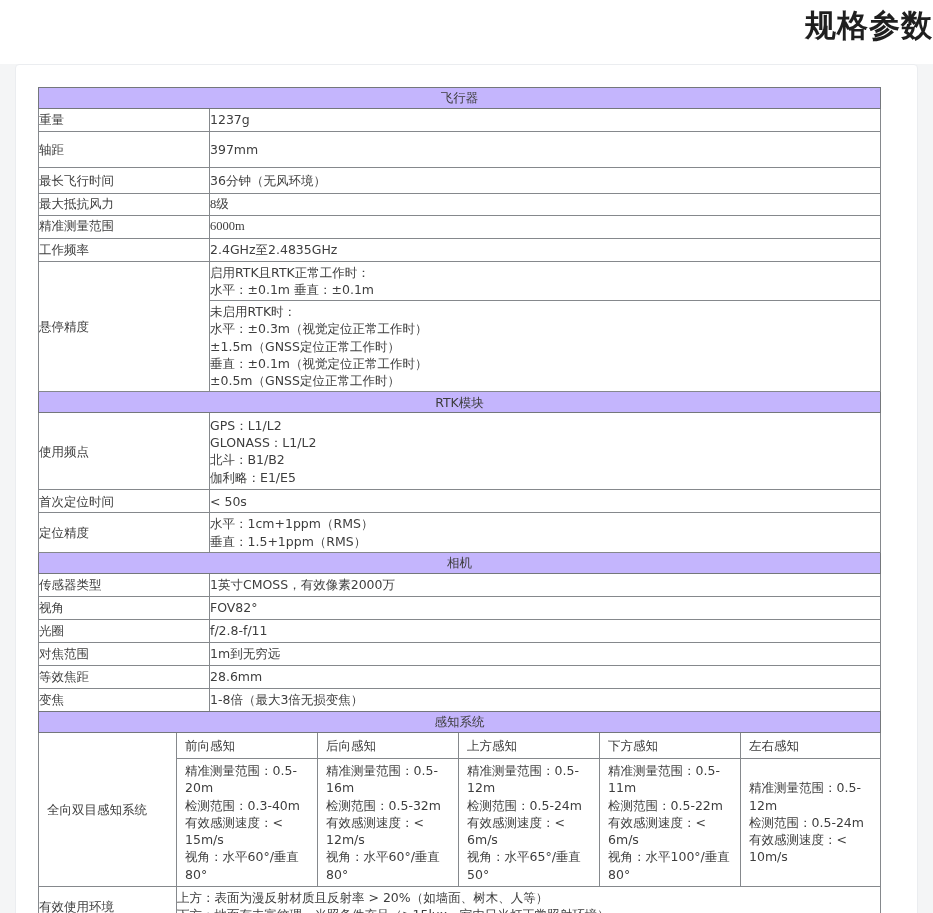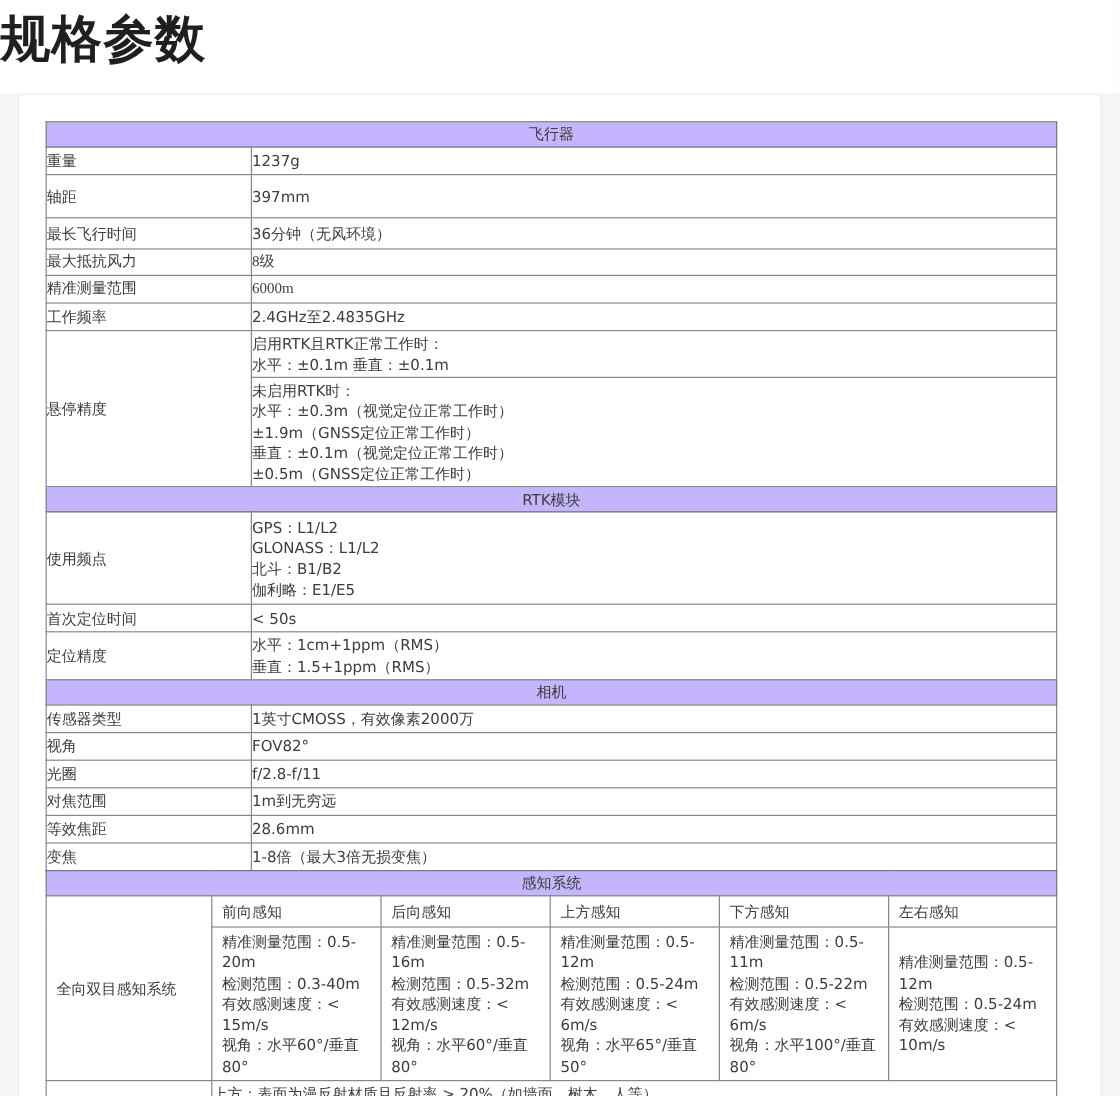--- a/index.html
+++ b/index.html
@@ -13,8 +13,8 @@
   }
   .title-band { background:#ffffff; padding:5px 0 17px; }
   .page-title {
-    margin:0; text-align:left;
-    font-size:42px; font-weight:600; color:#1f1f1f;
+    margin:0; text-align:right;
+    font-size:31px; font-weight:600; color:#1f1f1f;
     letter-spacing:1px;
   }
   .card {

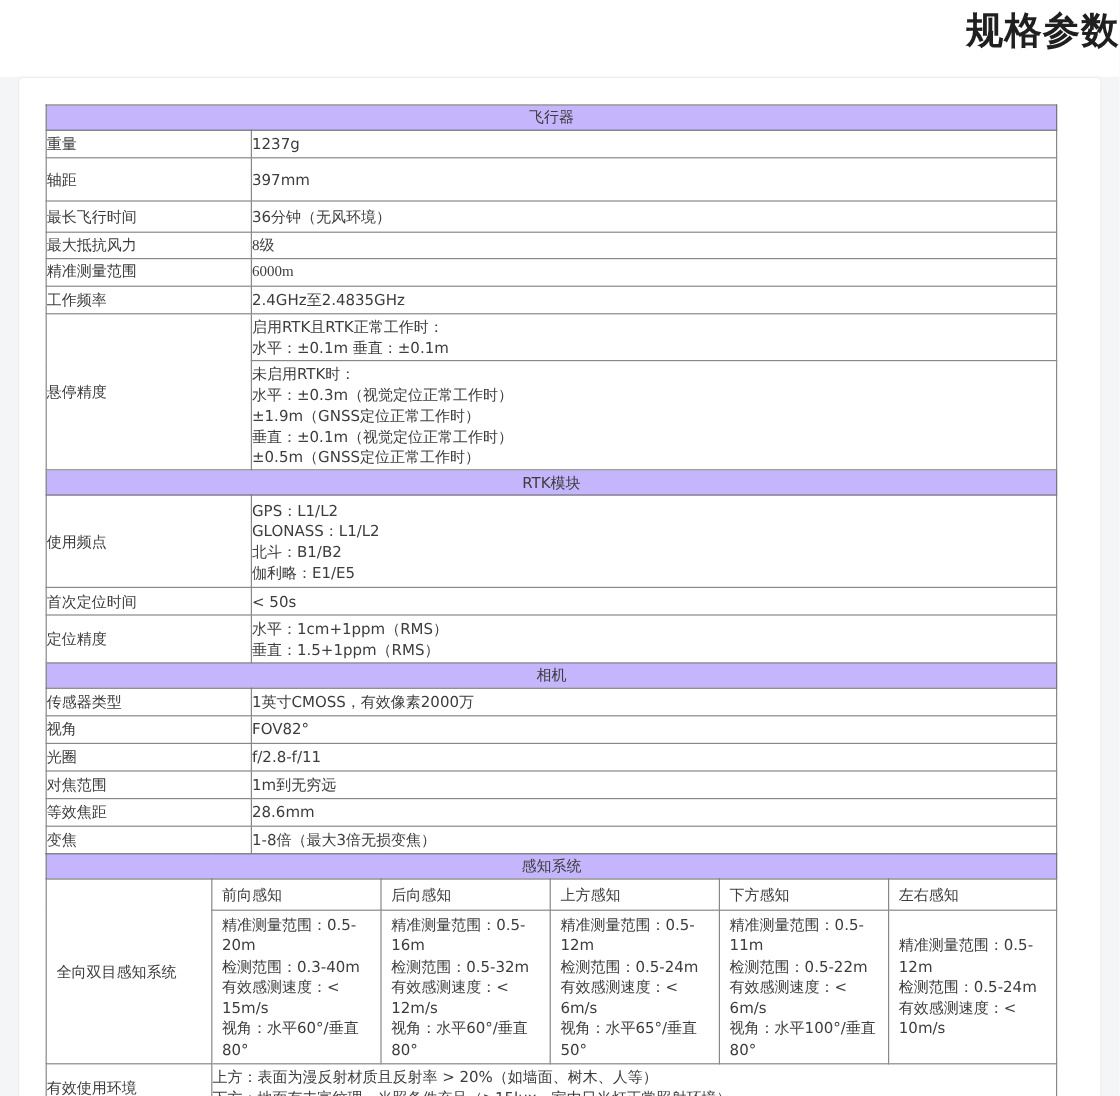--- a/index.html
+++ b/index.html
@@ -104,7 +104,7 @@
         <td class="val">
           <div class="line">未启用RTK时：</div>
           <div class="line">水平：±0.3m（视觉定位正常工作时）</div>
-          <div class="line">±1.9m（GNSS定位正常工作时）</div>
+          <div class="line">±1.5m（GNSS定位正常工作时）</div>
           <div class="line">垂直：±0.1m（视觉定位正常工作时）</div>
           <div class="line">±0.5m（GNSS定位正常工作时）</div>
         </td>

